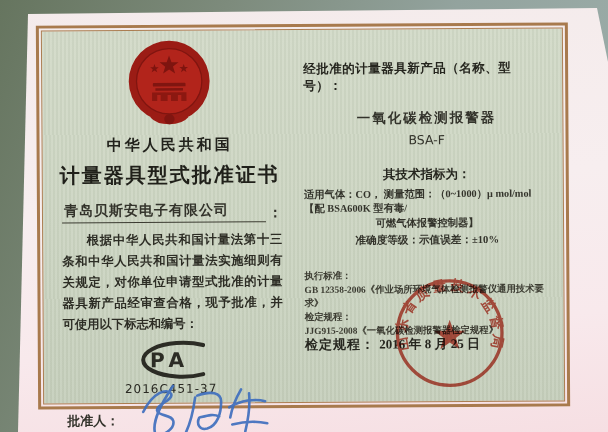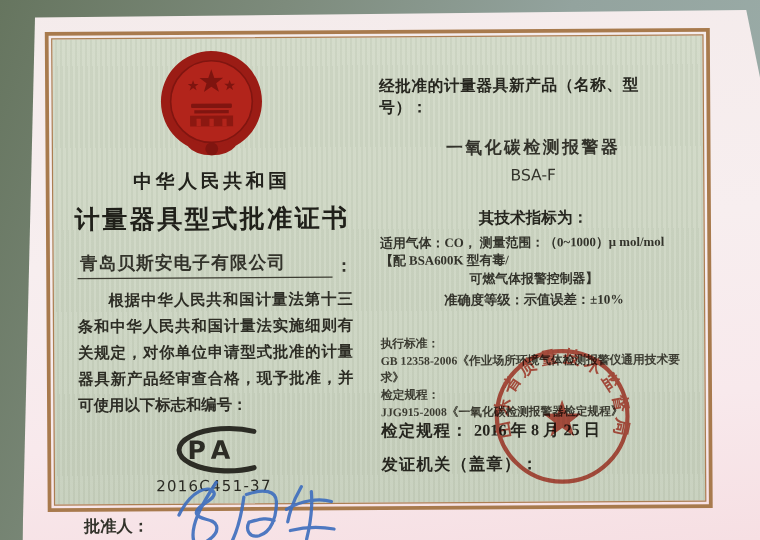--- a/index.html
+++ b/index.html
@@ -138,9 +138,6 @@
               <span>检定规程：</span>
               <span class="date-value">2016 年 8 月 25 日</span>
             </div>
-            <div class="issuer-row">
-              <span>发证机关（盖章）：</span>
-            </div>
             <svg class="seal" width="114" height="114" viewBox="0 0 120 120">
               <circle cx="60" cy="60" r="55" fill="none" stroke="#c8483a" stroke-width="3.5"></circle>
               <defs>

